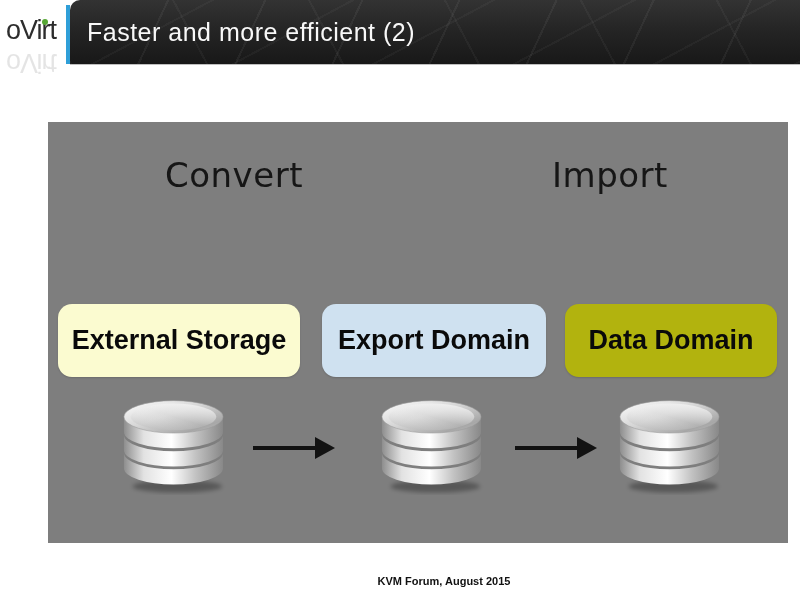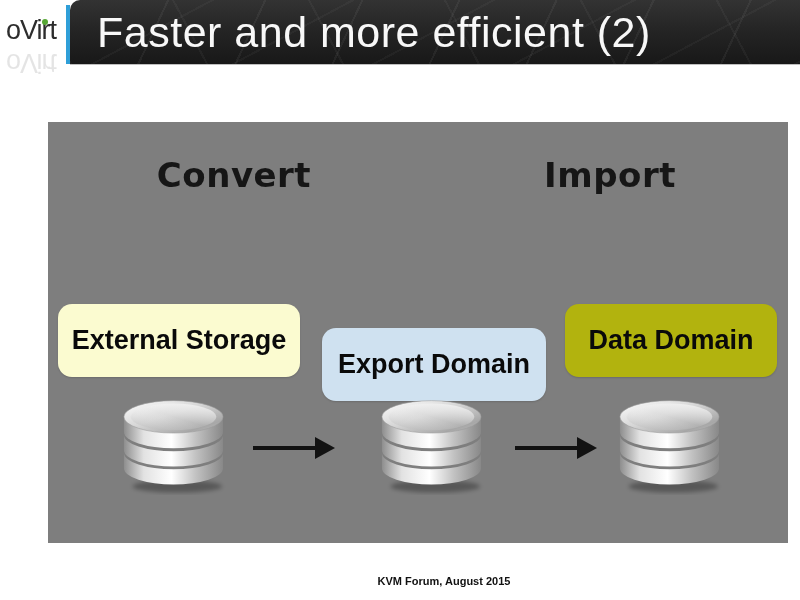--- a/index.html
+++ b/index.html
@@ -19,8 +19,8 @@
     box-shadow:0 1px 0 rgba(0,0,0,0.25);
   }
   #slide-title {
-    color:#f8f8f8; font-size:43px; font-weight:400; letter-spacing:0.5px;
-    padding-left:27px; white-space:nowrap;
+    color:#f8f8f8; font-size:25px; font-weight:400; letter-spacing:0.5px;
+    padding-left:17px; white-space:nowrap;
   }
   #accent-line {
     position:absolute; left:66px; top:5px; width:4px; height:59px; background:#2f9fd8;

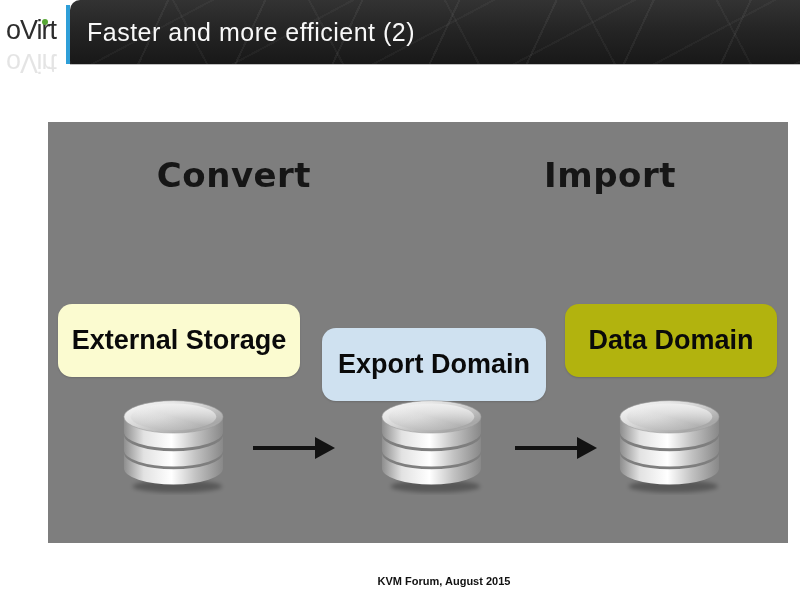--- a/index.html
+++ b/index.html
@@ -44,7 +44,7 @@
 
   .stage-label {
     position:absolute; top:155px; transform:translateX(-50%);
-    font-size:34px; color:#161616; font-weight:700;
+    font-size:34px; color:#161616; font-weight:400;
     font-family:"DejaVu Sans", sans-serif; letter-spacing:0.5px;
   }
   #stage-label-convert { left:234px; }

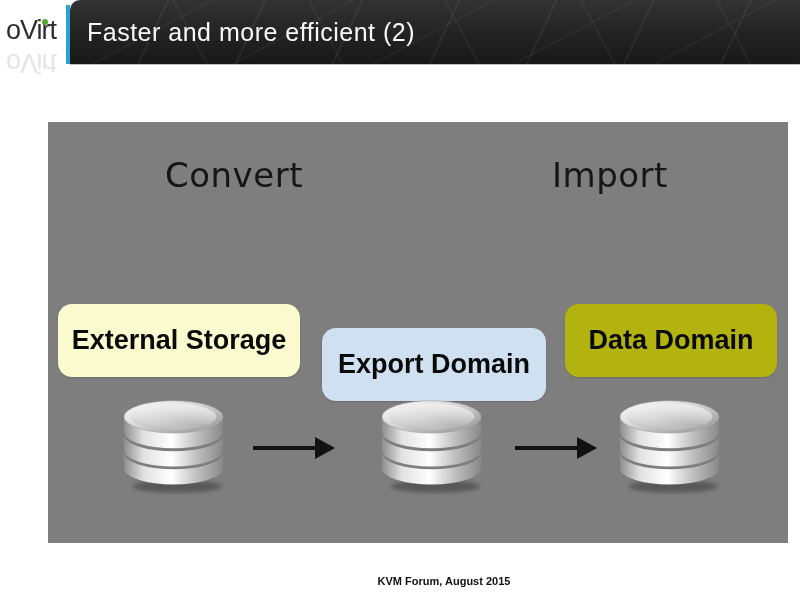--- a/index.html
+++ b/index.html
@@ -102,7 +102,7 @@
   <div class="stage-label" id="stage-label-import">Import</div>
 
   <div class="domain-box" id="domain-box-1" style="background-color: rgb(251, 251, 208);">External Storage</div>
-  <div class="domain-box" id="domain-box-2" style="background-color: rgb(207, 225, 240); margin-top: 24px;">Export Domain</div>
+  <div class="domain-box" id="domain-box-2" style="background-color: rgb(207, 225, 240);">Export Domain</div>
   <div class="domain-box" id="domain-box-3" style="background-color: rgb(178, 179, 14); border-radius: 14px;">Data Domain</div>
 
   <svg class="db-icon" id="db-icon-1" viewBox="0 0 112 106">

